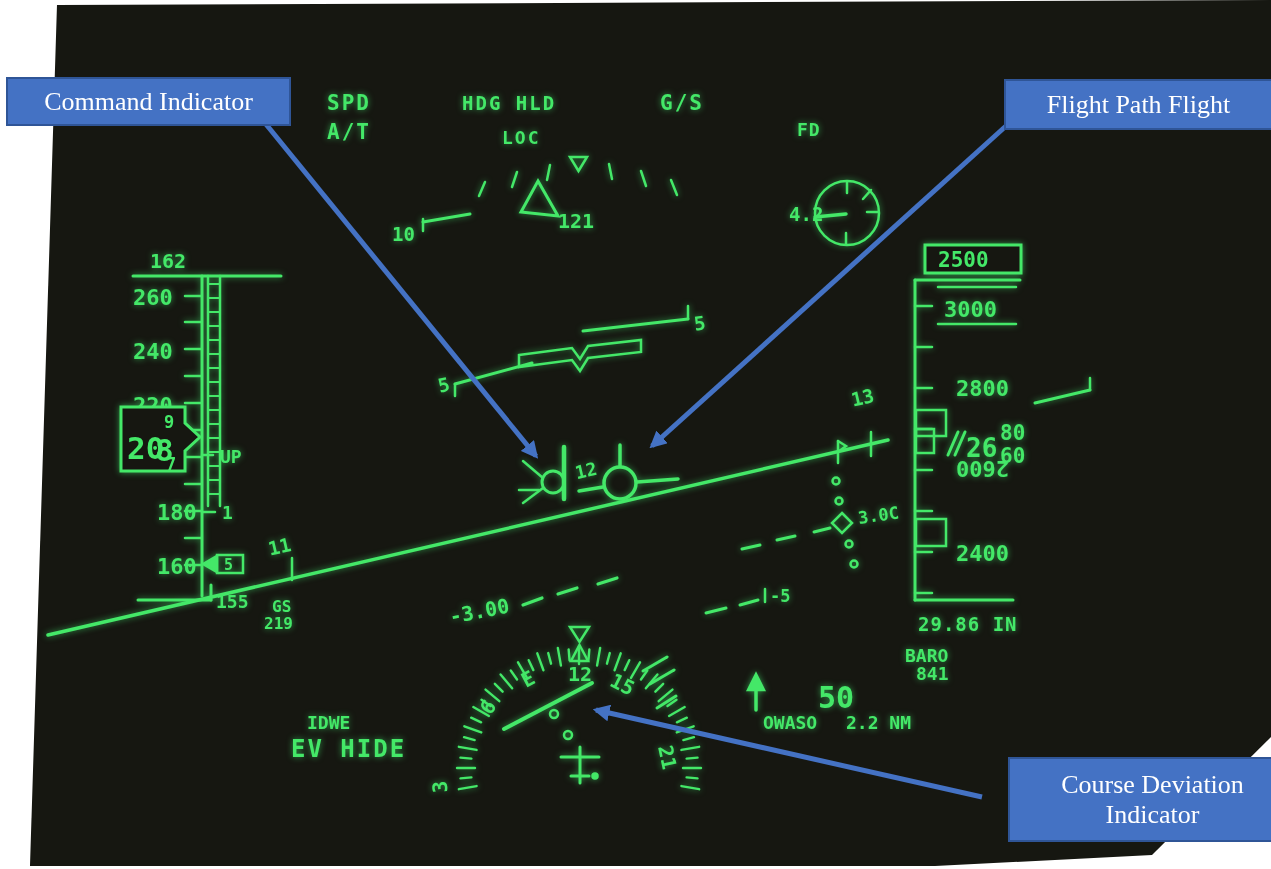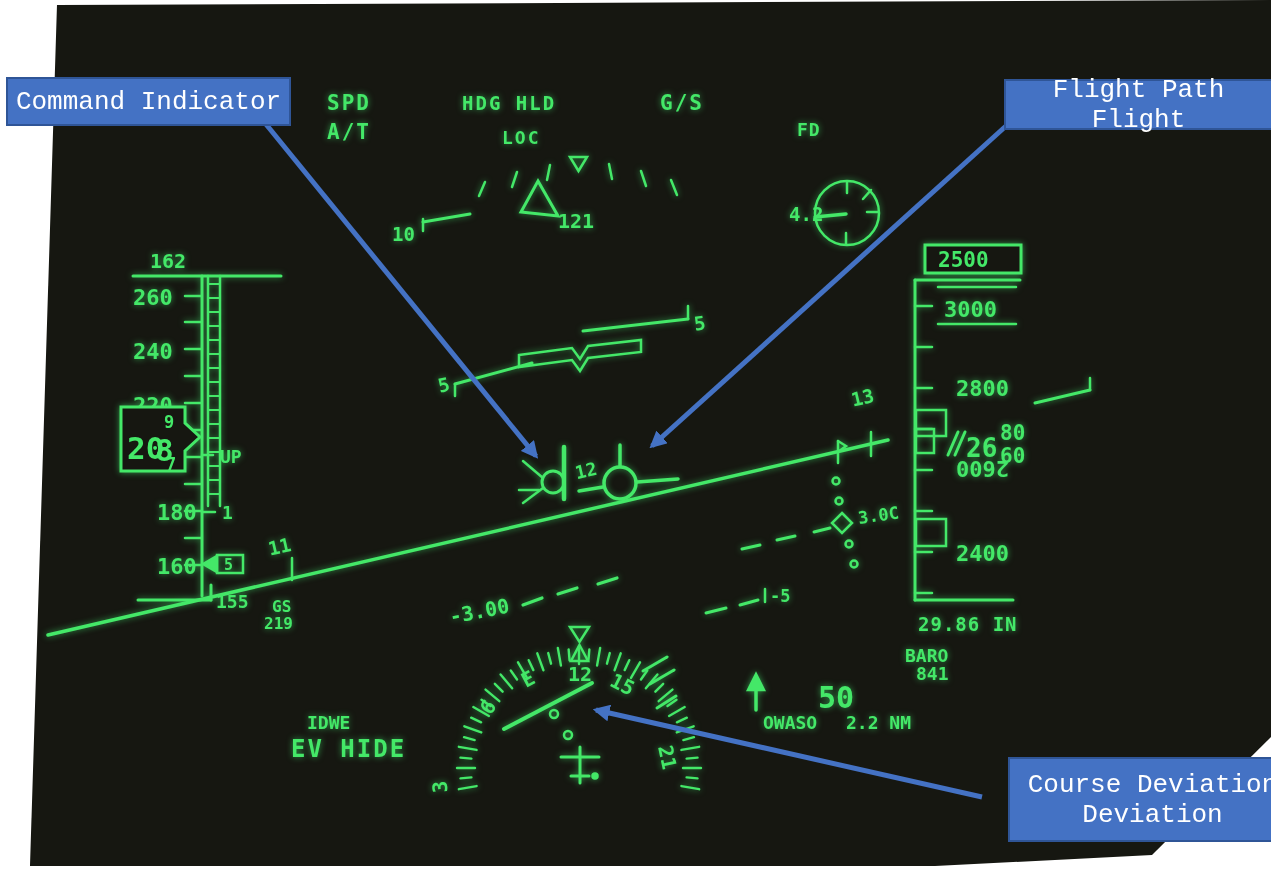--- a/index.html
+++ b/index.html
@@ -9,7 +9,7 @@
   .hud{filter:drop-shadow(0 0 3px rgba(70,255,120,.55));}
   .callout{position:absolute;background:#4472C4;border:2px solid #2F5597;color:#fff;
            display:flex;align-items:center;justify-content:center;text-align:center;
-           font-size:26px;line-height:30px;font-family:Liberation Mono, monospace;}
+           font-size:26px;line-height:30px;font-family:Liberation Serif, serif;}
 </style>
 </head>
 <body>

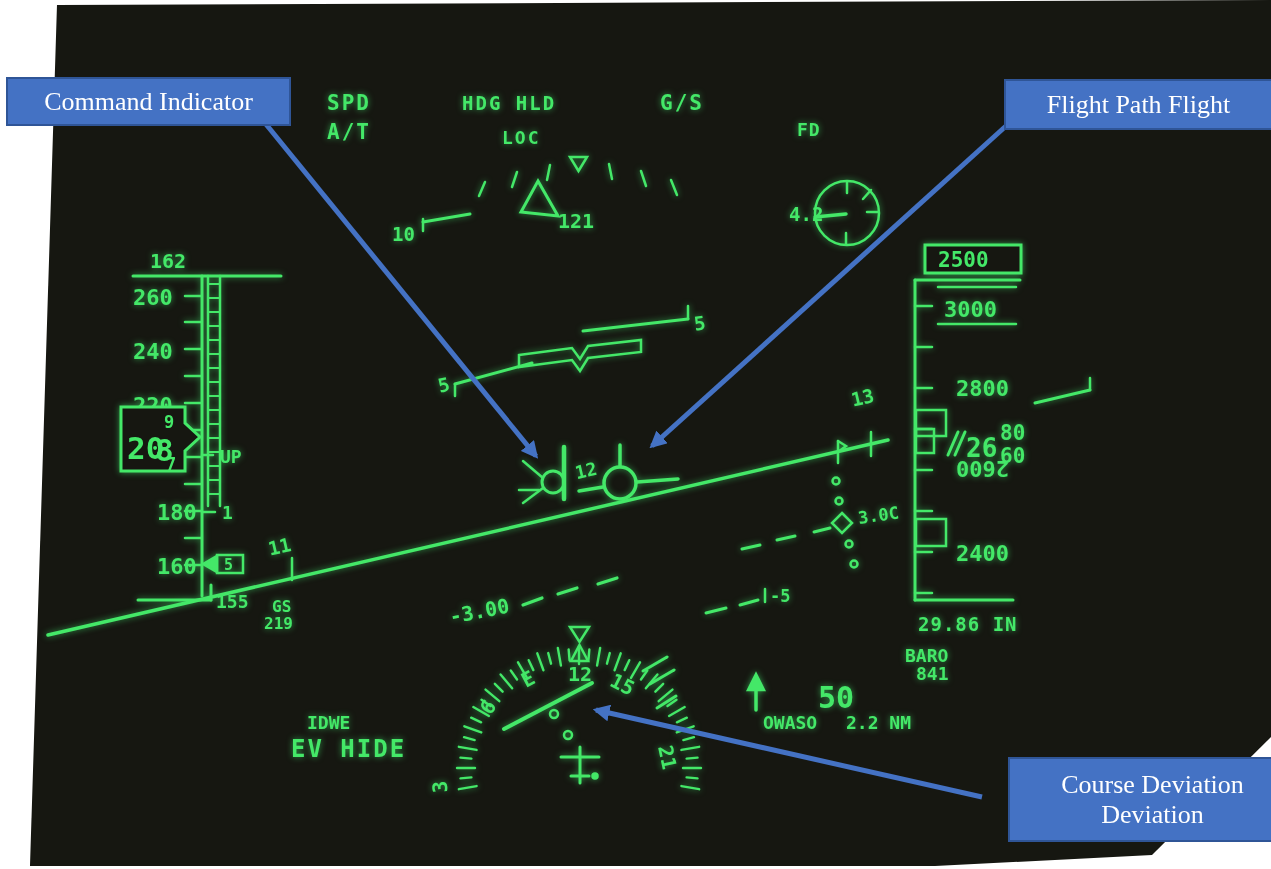--- a/index.html
+++ b/index.html
@@ -325,7 +325,7 @@
 </div>
 <div class="callout" style="left:980px;top:757px;width:285px;height:81px;flex-direction:column;margin-left:28px;">
   <span>Course Deviation</span>
-  <span>Deviation</span>
+  <span>Indicator</span>
 </div>
 
 </div>

